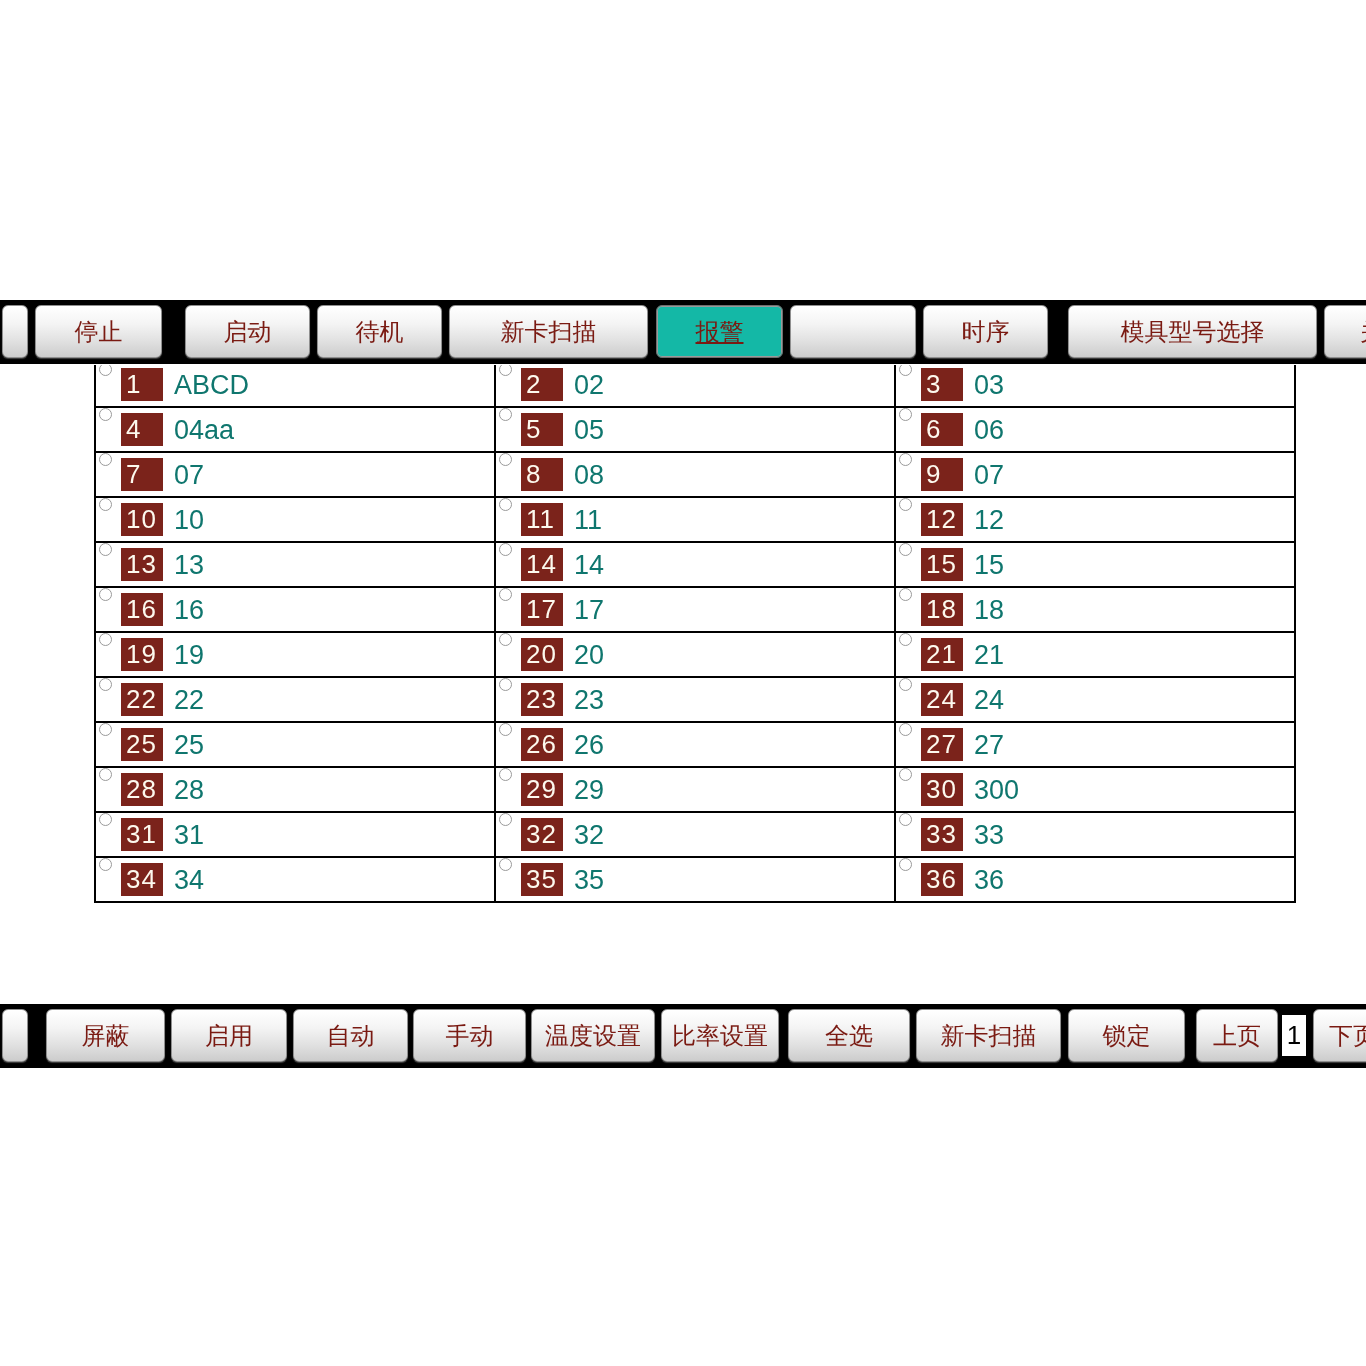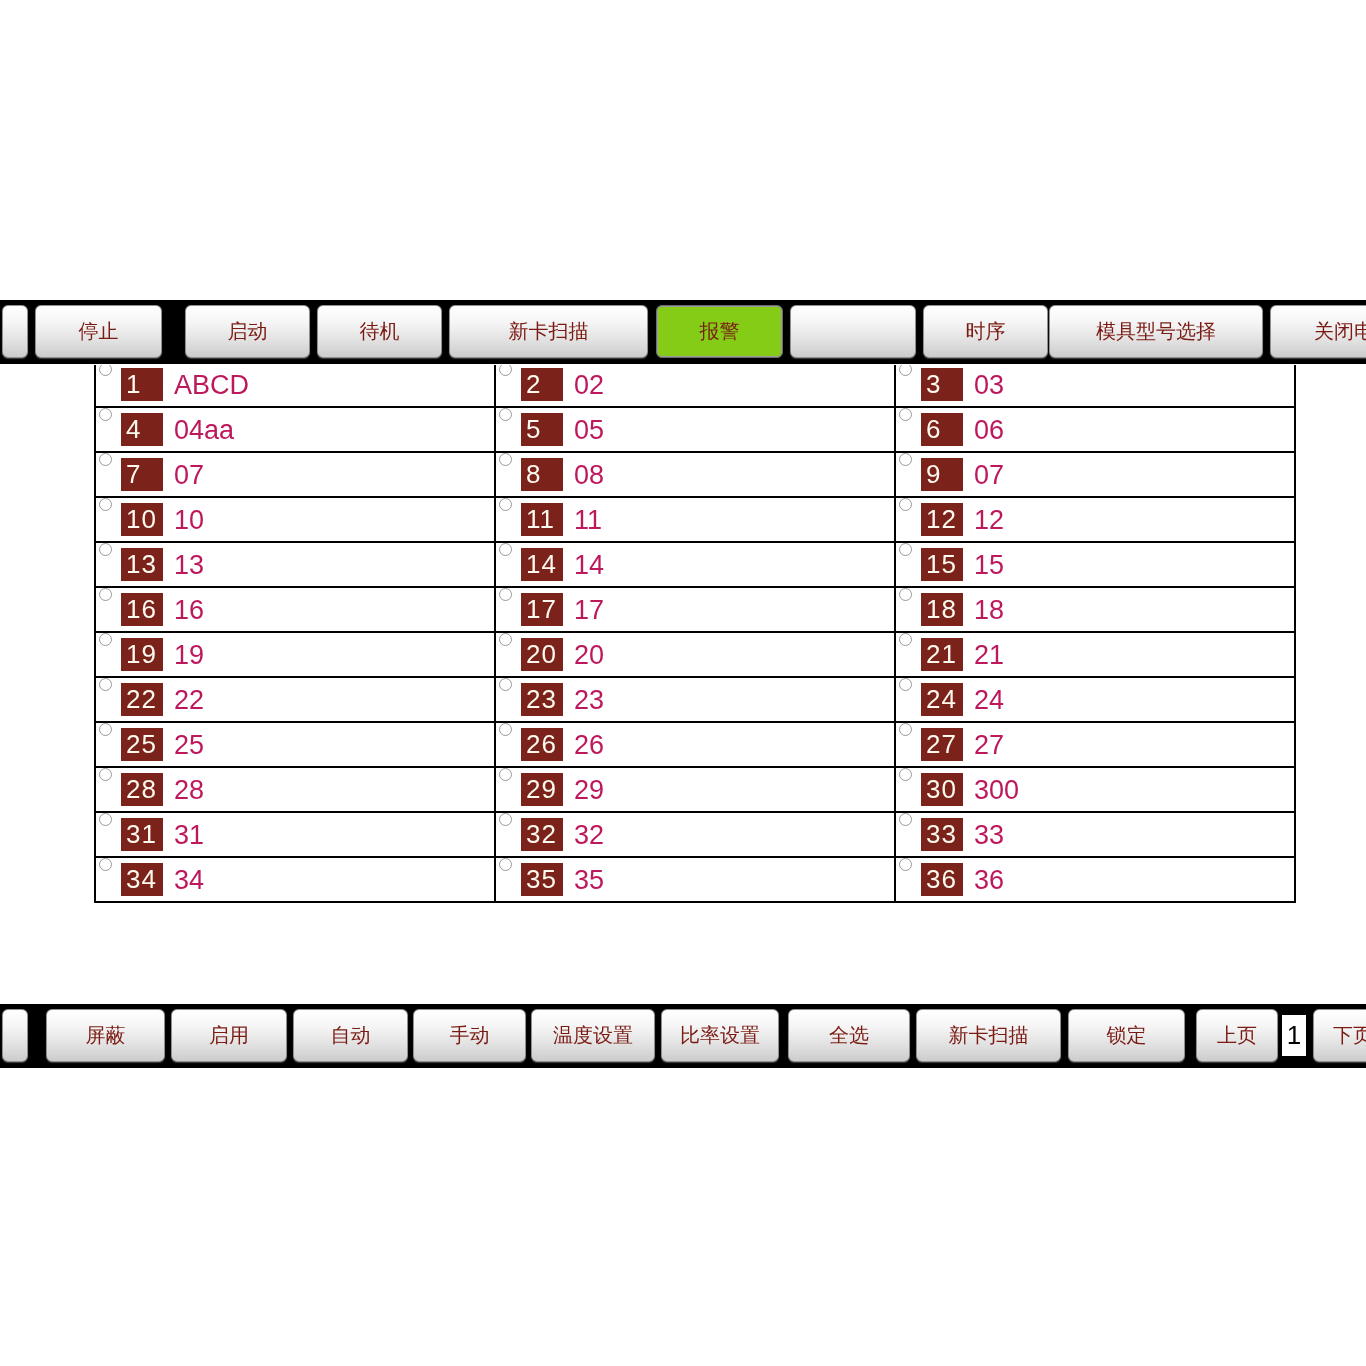--- a/index.html
+++ b/index.html
@@ -18,7 +18,7 @@
     background:linear-gradient(180deg,#ffffff 0%,#f4f4f4 35%,#e0e0e0 70%,#cccccc 100%);
     border:1px solid #8f8f8f; border-radius:6px;
     box-shadow:inset 0 1px 0 #ffffff, 0 1px 1px rgba(255,255,255,.25);
-    color:#7a1a12; font-size:20px; font-family:inherit;
+    color:#7a1a12; font-size:24px; font-family:inherit;
     display:flex; align-items:center; justify-content:center;
     cursor:pointer; white-space:nowrap; overflow:hidden;
   }

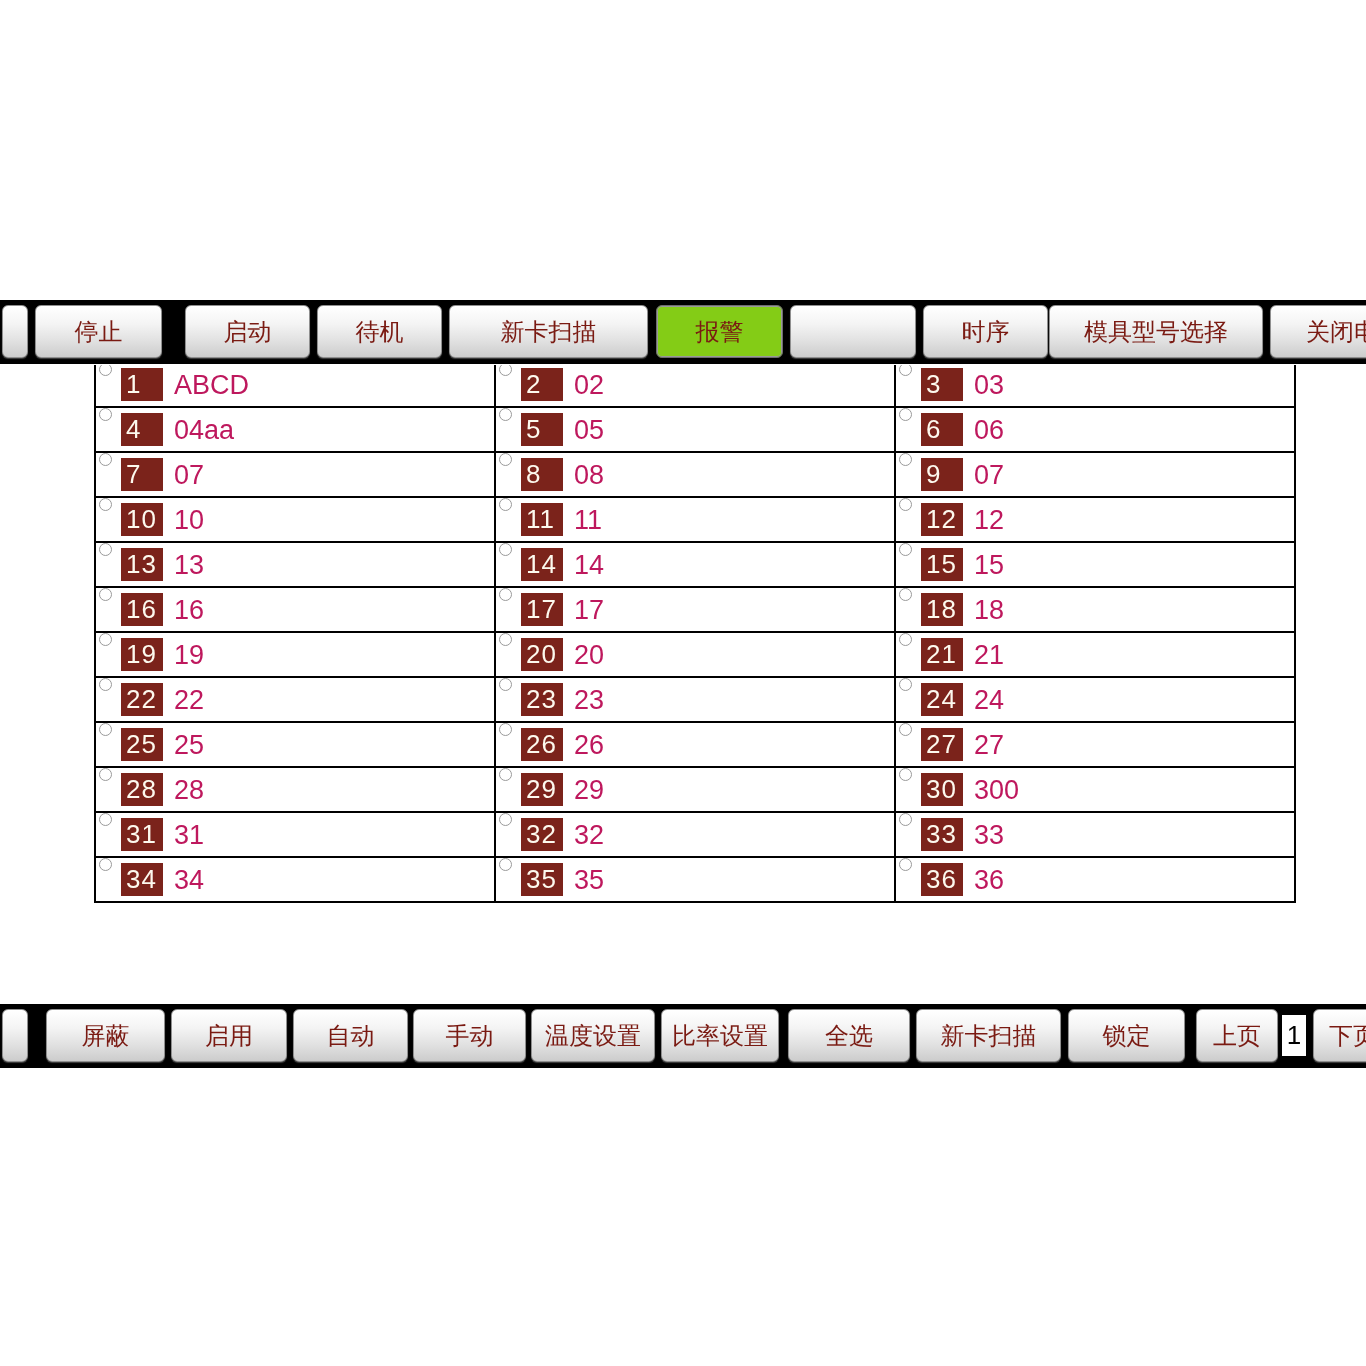--- a/index.html
+++ b/index.html
@@ -23,9 +23,10 @@
     cursor:pointer; white-space:nowrap; overflow:hidden;
   }
   .tb-btn.pressed {
-    background:#84cc16;
+    background:#14b8a6;
     box-shadow:inset 0 0 0 1px #9a9a9a;
     border-color:#6f6f6f;
+    text-decoration:underline;
   }
   .tb-page-box {
     flex:0 0 auto; width:24px; height:41px; margin-top:6px;

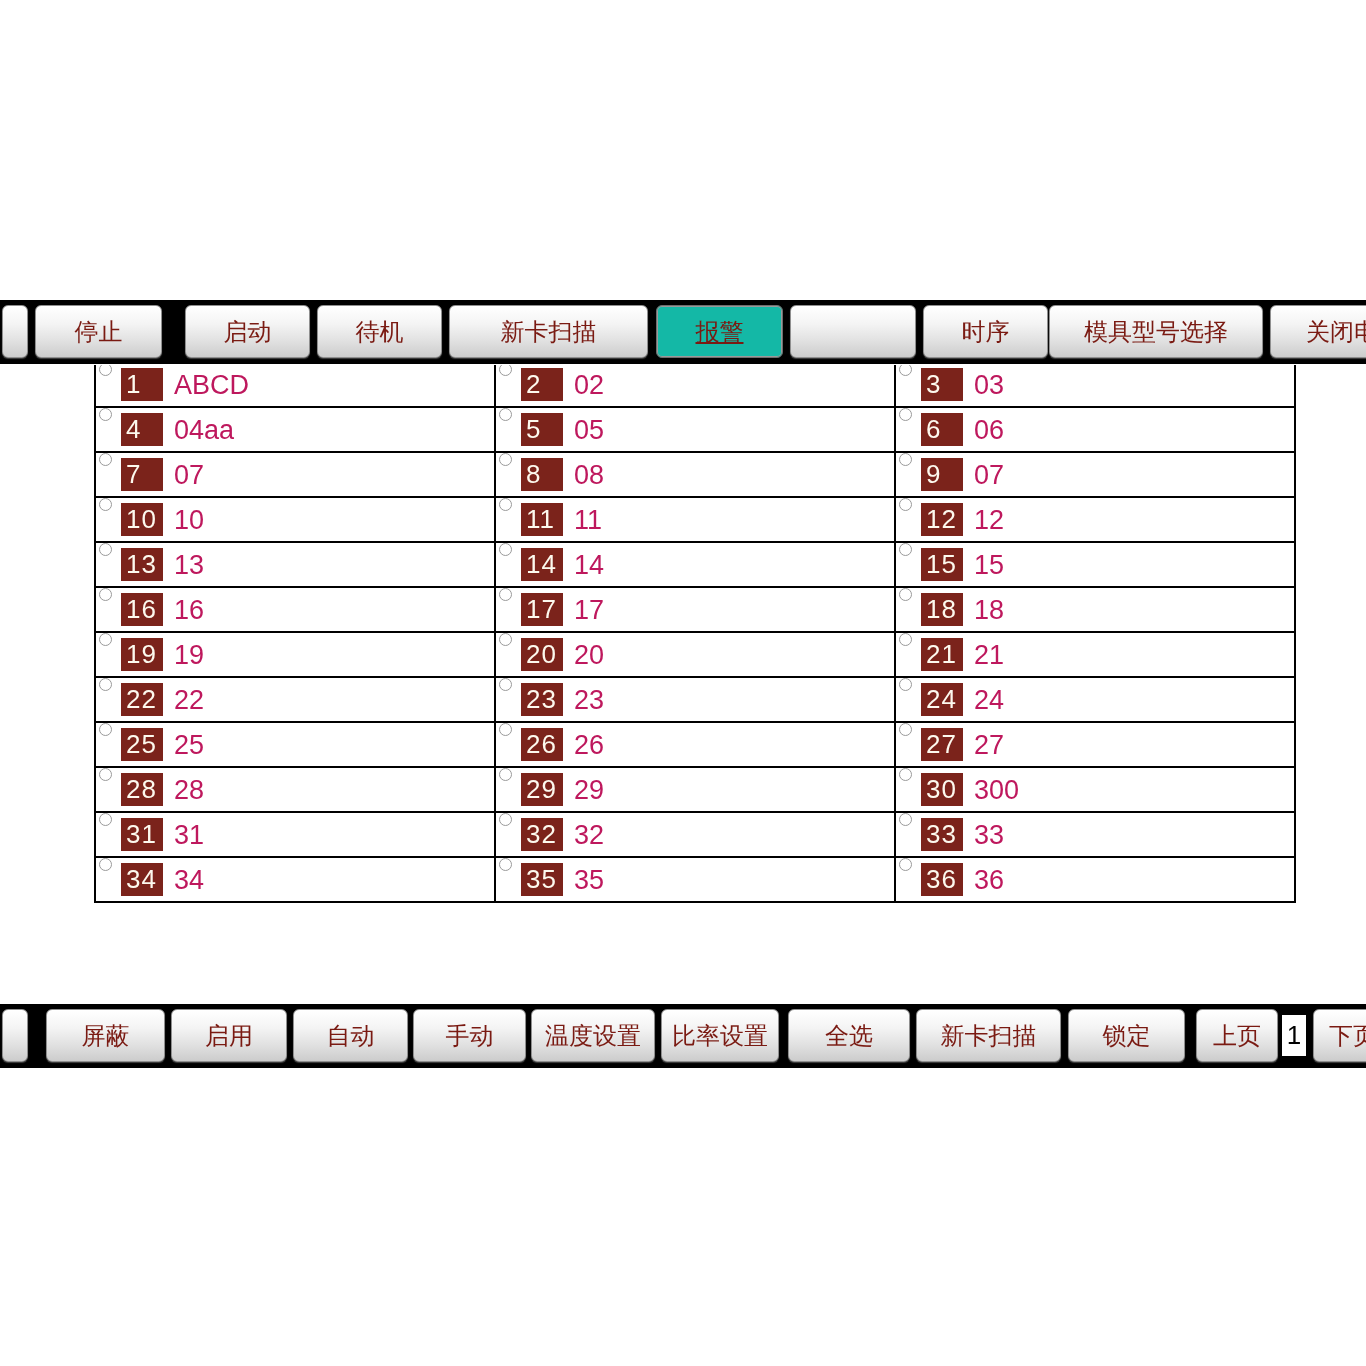--- a/index.html
+++ b/index.html
@@ -65,7 +65,7 @@
         <button class="tb-btn pressed" style="width: 127px; margin-left: 8px;">报警</button>
         <button class="tb-btn" style="width: 126px; margin-left: 7px;"></button>
         <button class="tb-btn" style="width: 125px; margin-left: 7px;">时序</button>
-        <button class="tb-btn" style="width: 214px; margin-left: 1px;">模具型号选择</button>
+        <button class="tb-btn" style="width: 249px; margin-left: 20px;">模具型号选择</button>
         <button class="tb-btn" style="width: 168px; margin-left: 7px;">关闭电脑</button>
       </div>
   </div>

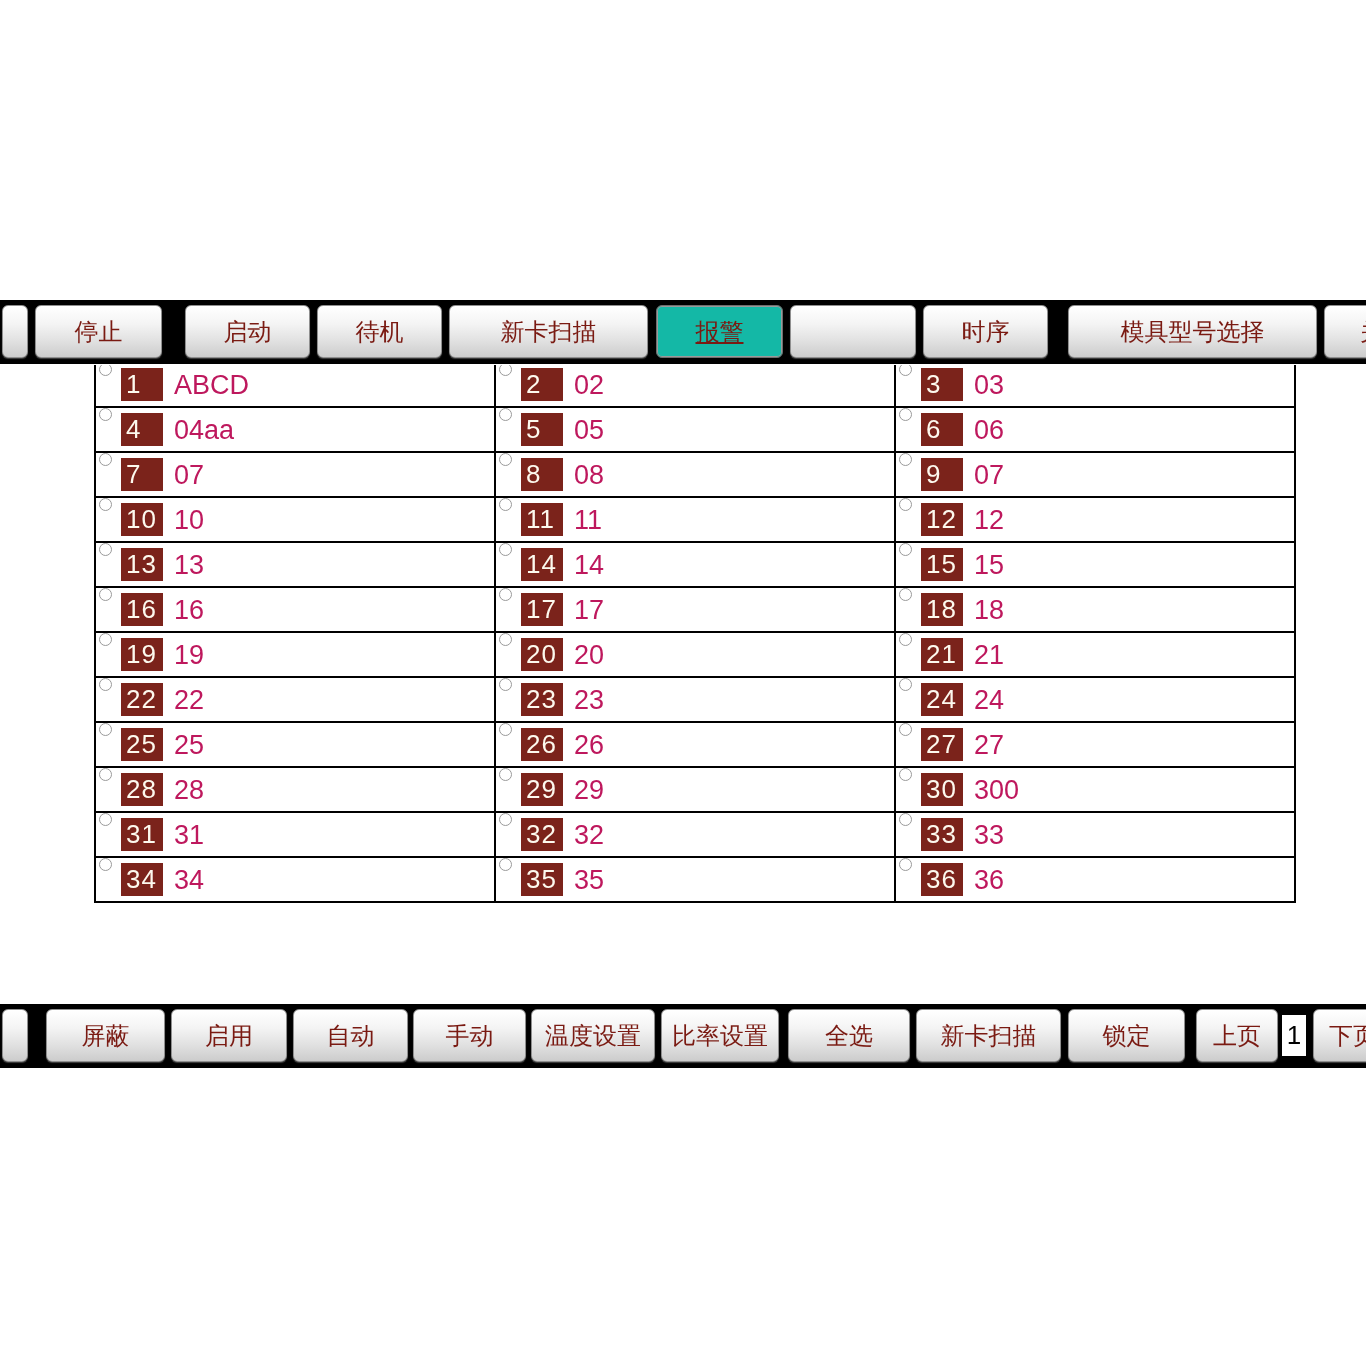--- a/index.html
+++ b/index.html
@@ -45,7 +45,7 @@
   .cell .badge { position:absolute; left:25px; top:5px; width:42px; height:33px;
                  background:#7b231b; color:#fdf9ee; font-size:26px; line-height:33px;
                  padding-left:5px; letter-spacing:1px; }
-  .cell .lbl { position:absolute; left:78px; top:7px; font-size:27px; color:#be185d; }
+  .cell .lbl { position:absolute; left:78px; top:7px; font-size:27px; color:#0f766e; }
 
   
   .controls { position:absolute; left:0; top:920px; width:1366px; height:70px; }

